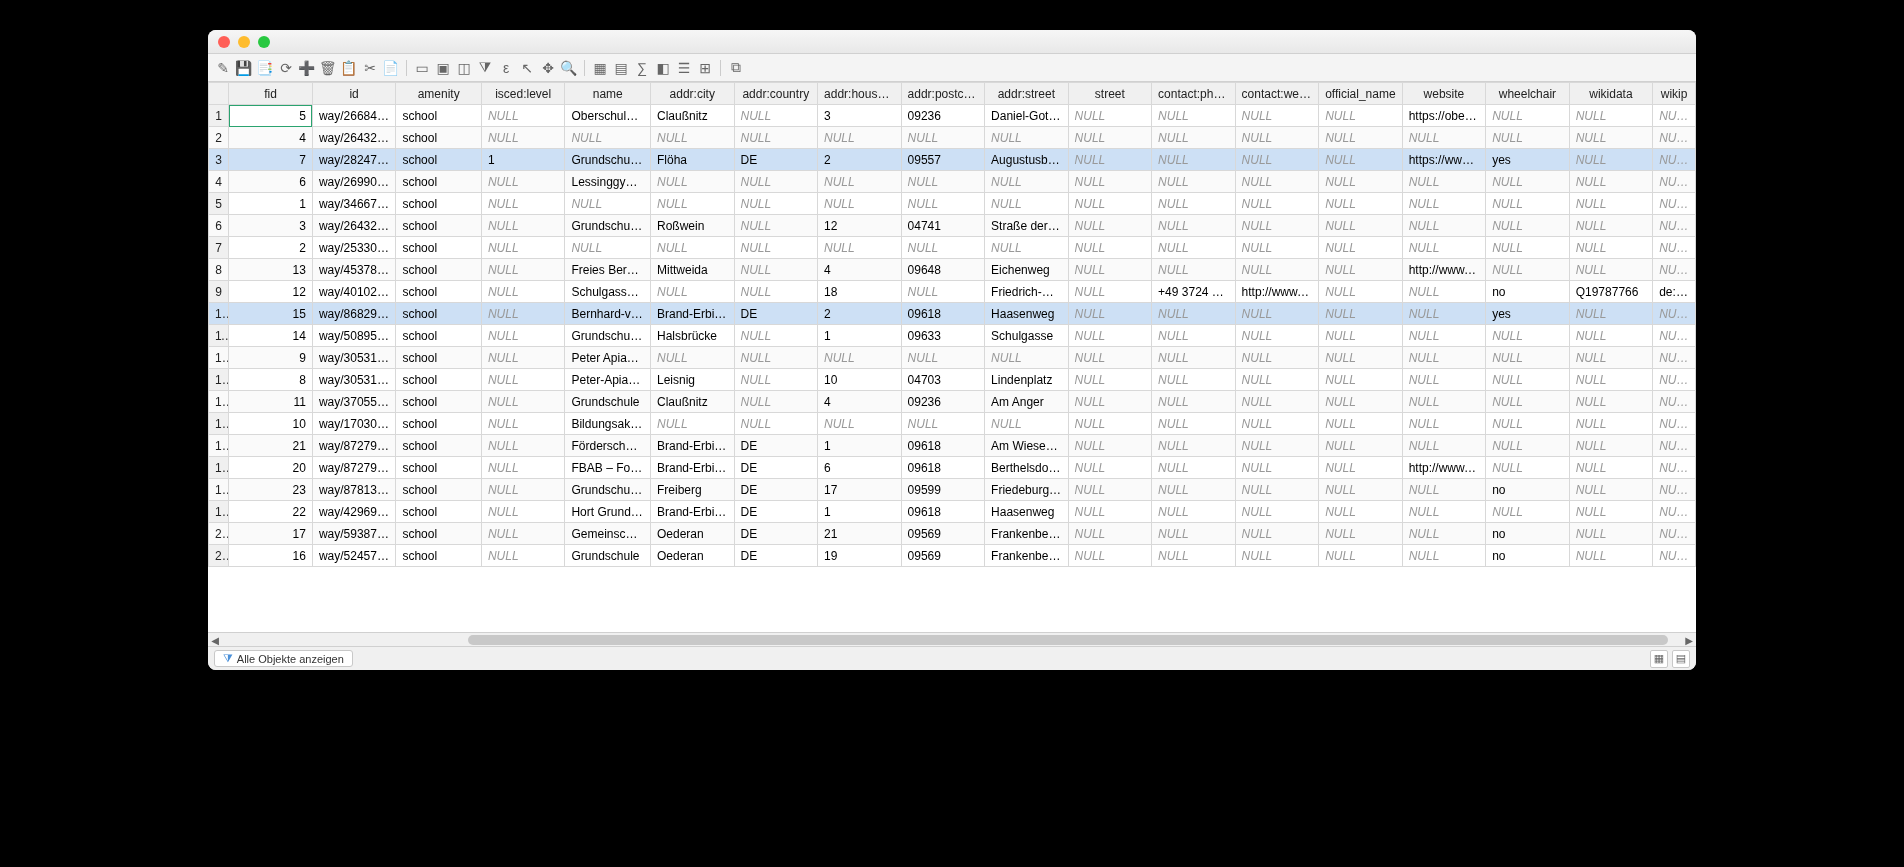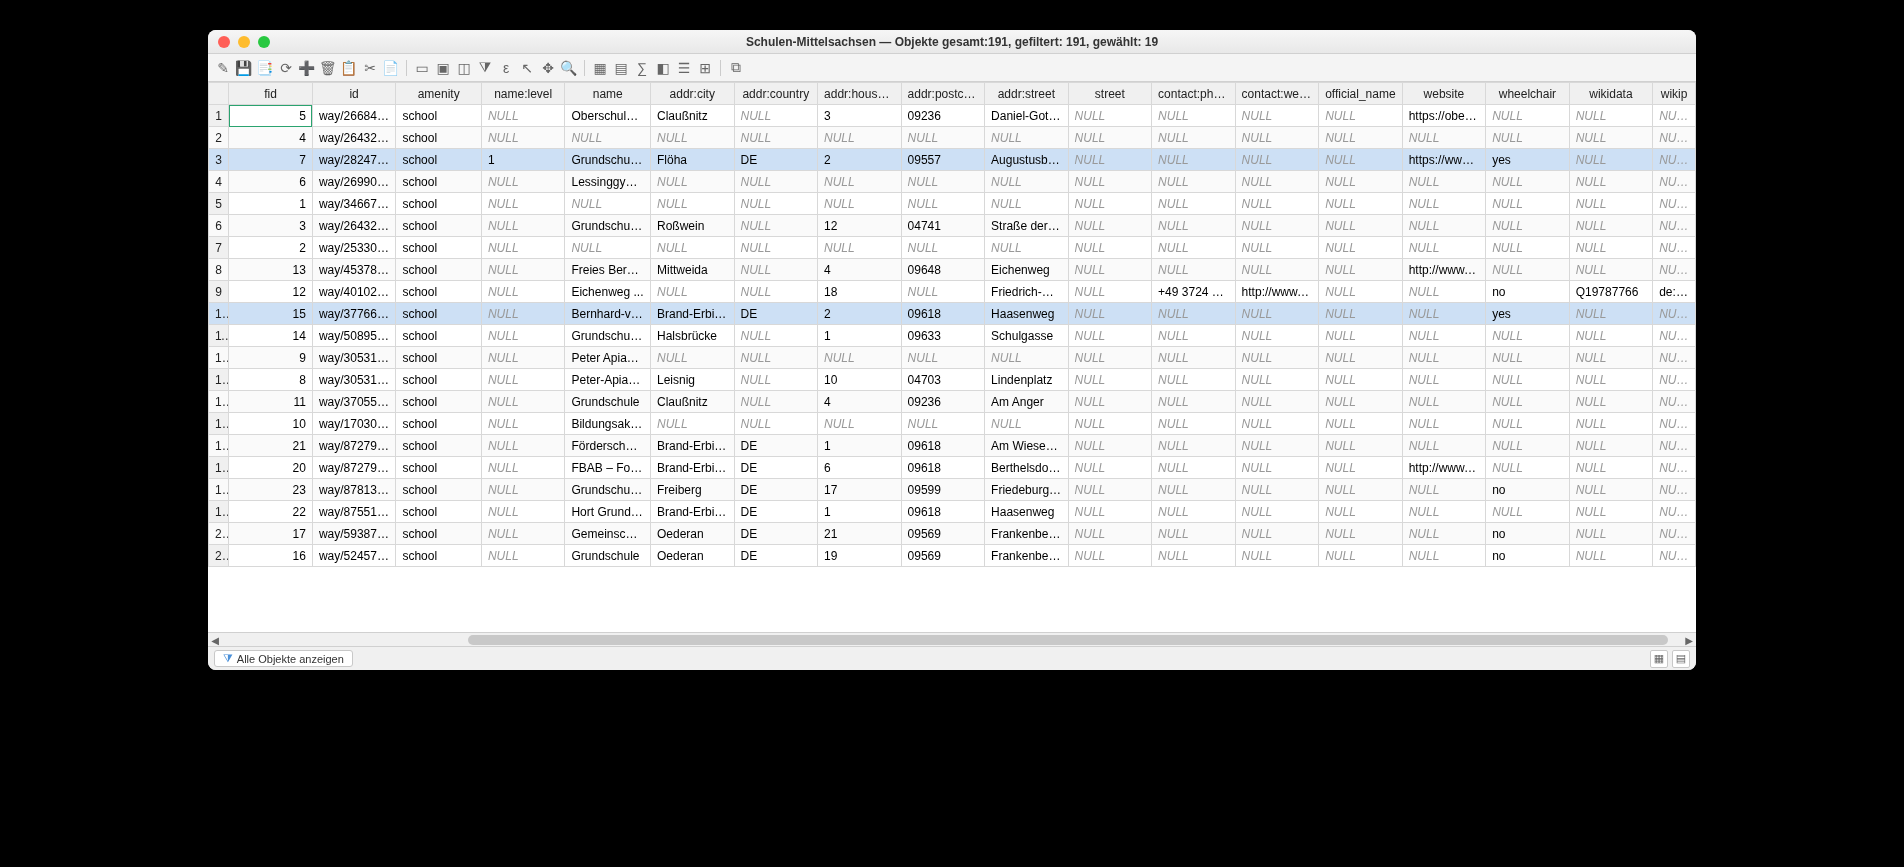--- a/index.html
+++ b/index.html
@@ -191,7 +191,6 @@
       <div class="tl yellow"></div>
       <div class="tl green"></div>
     </div>
-    <div class="title">Schulen-Mittelsachsen — Objekte gesamt:191, gefiltert: 191, gewählt: 19</div>
   </div>
 
   <div class="toolbar" id="toolbar">

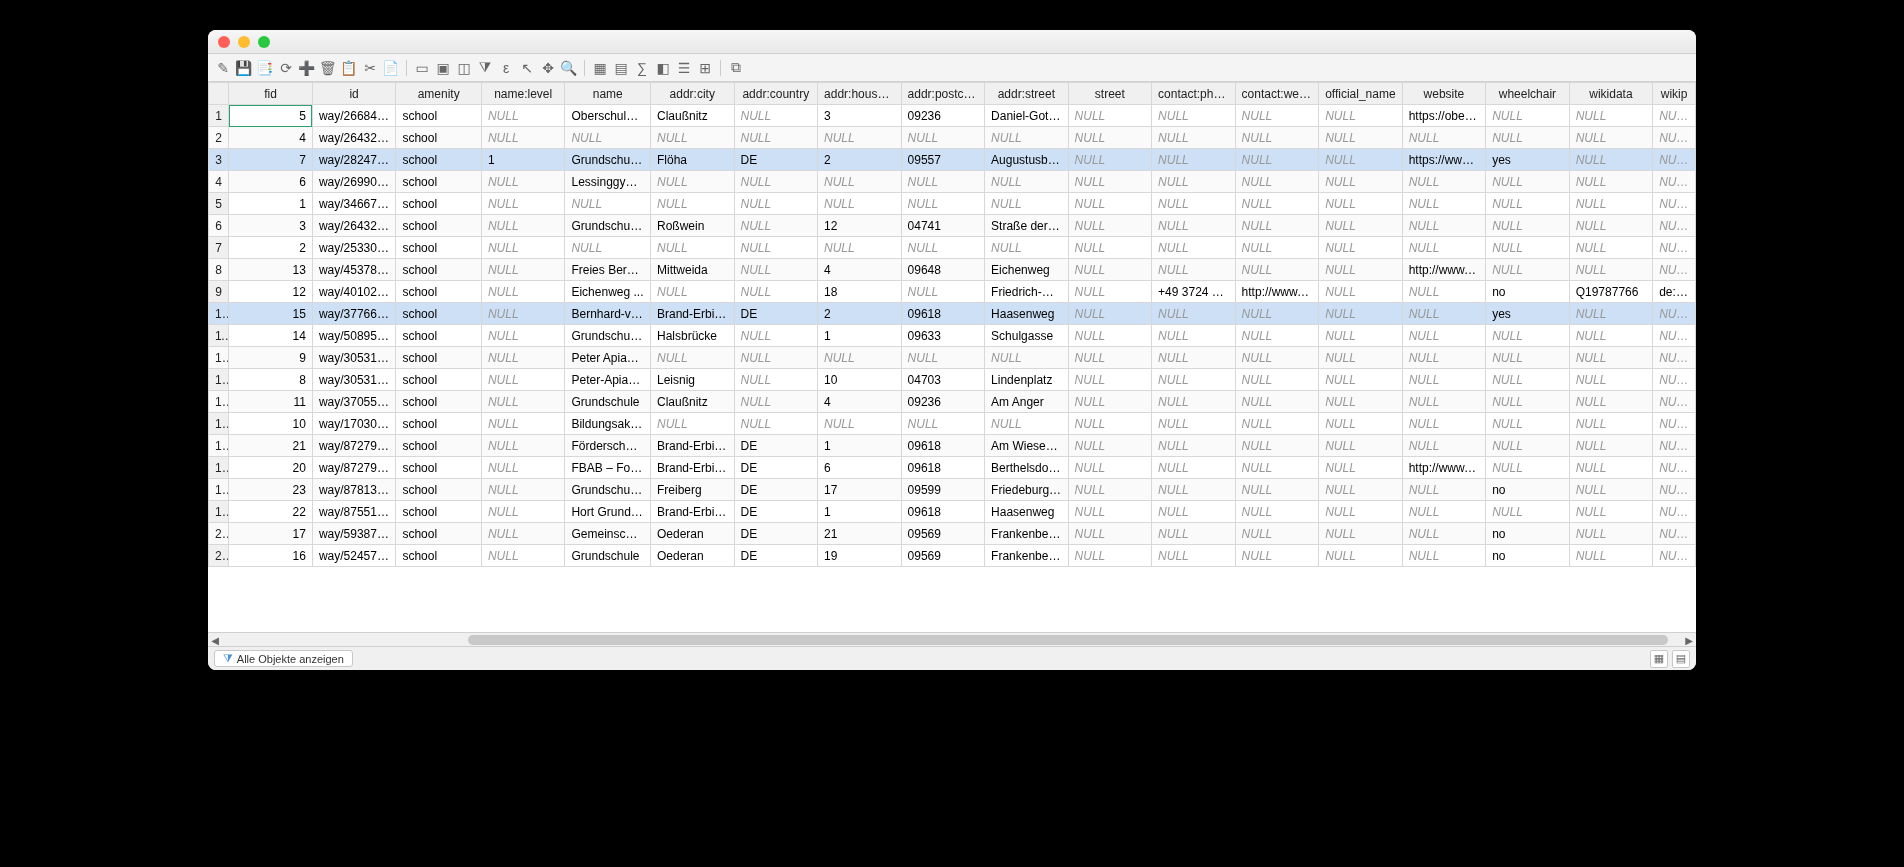--- a/index.html
+++ b/index.html
@@ -252,7 +252,7 @@
             <th>fid</th>
             <th>id</th>
             <th>amenity</th>
-            <th>name:level</th>
+            <th>isced:level</th>
             <th>name</th>
             <th>addr:city</th>
             <th>addr:country</th>

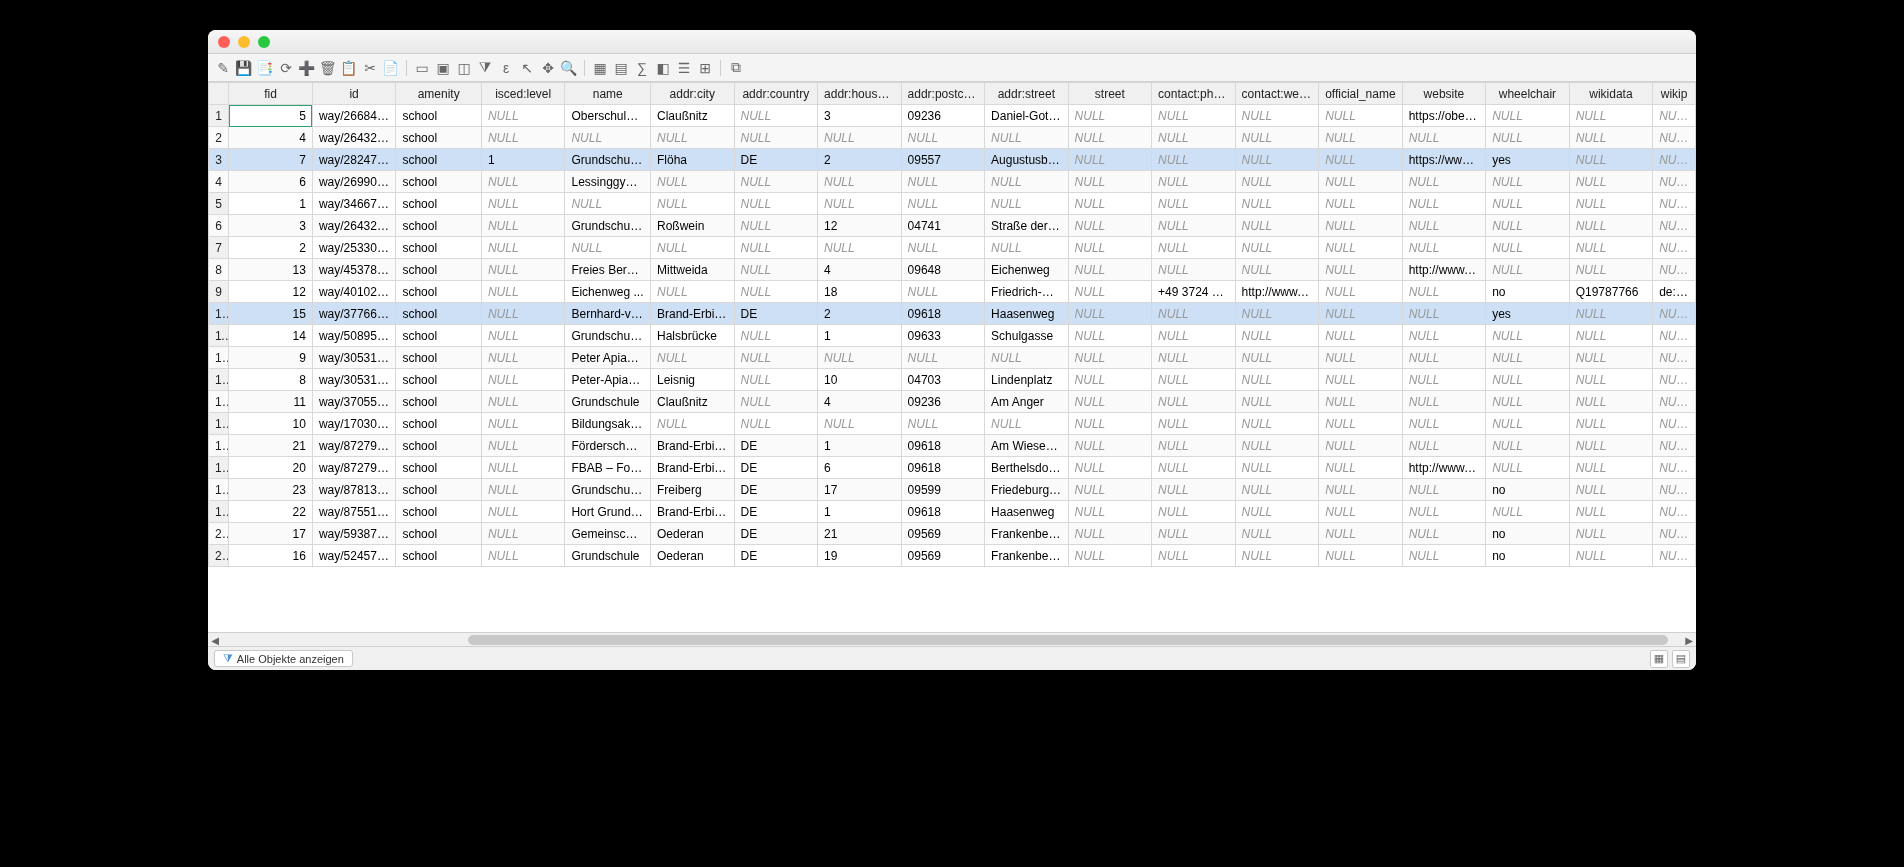--- a/index.html
+++ b/index.html
@@ -444,7 +444,7 @@
             <td>way/40102240</td>
             <td>school</td>
             <td class="null">NULL</td>
-            <td>Eichenweg ...</td>
+            <td>Schulgasse ...</td>
             <td class="null">NULL</td>
             <td class="null">NULL</td>
             <td>18</td>

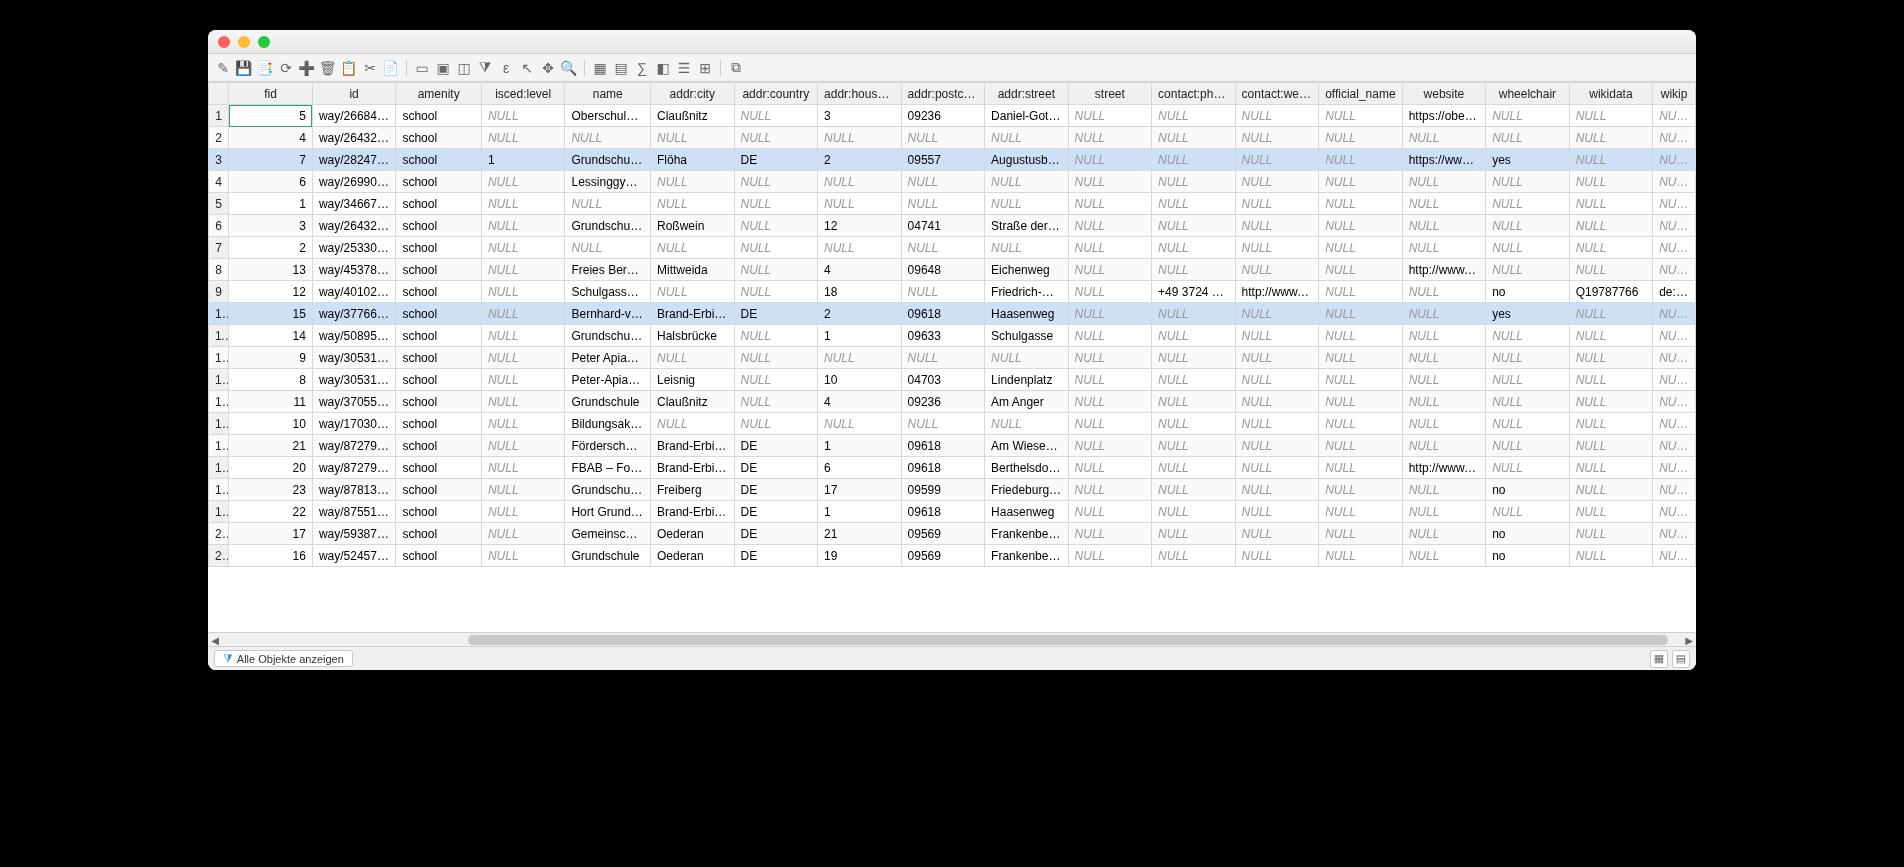--- a/index.html
+++ b/index.html
@@ -462,7 +462,7 @@
           <tr class="sel even">
             <td class="rowhdr">10</td>
             <td class="fid-col">15</td>
-            <td>way/37766575</td>
+            <td>way/86829713</td>
             <td>school</td>
             <td class="null">NULL</td>
             <td>Bernhard-vo...</td>

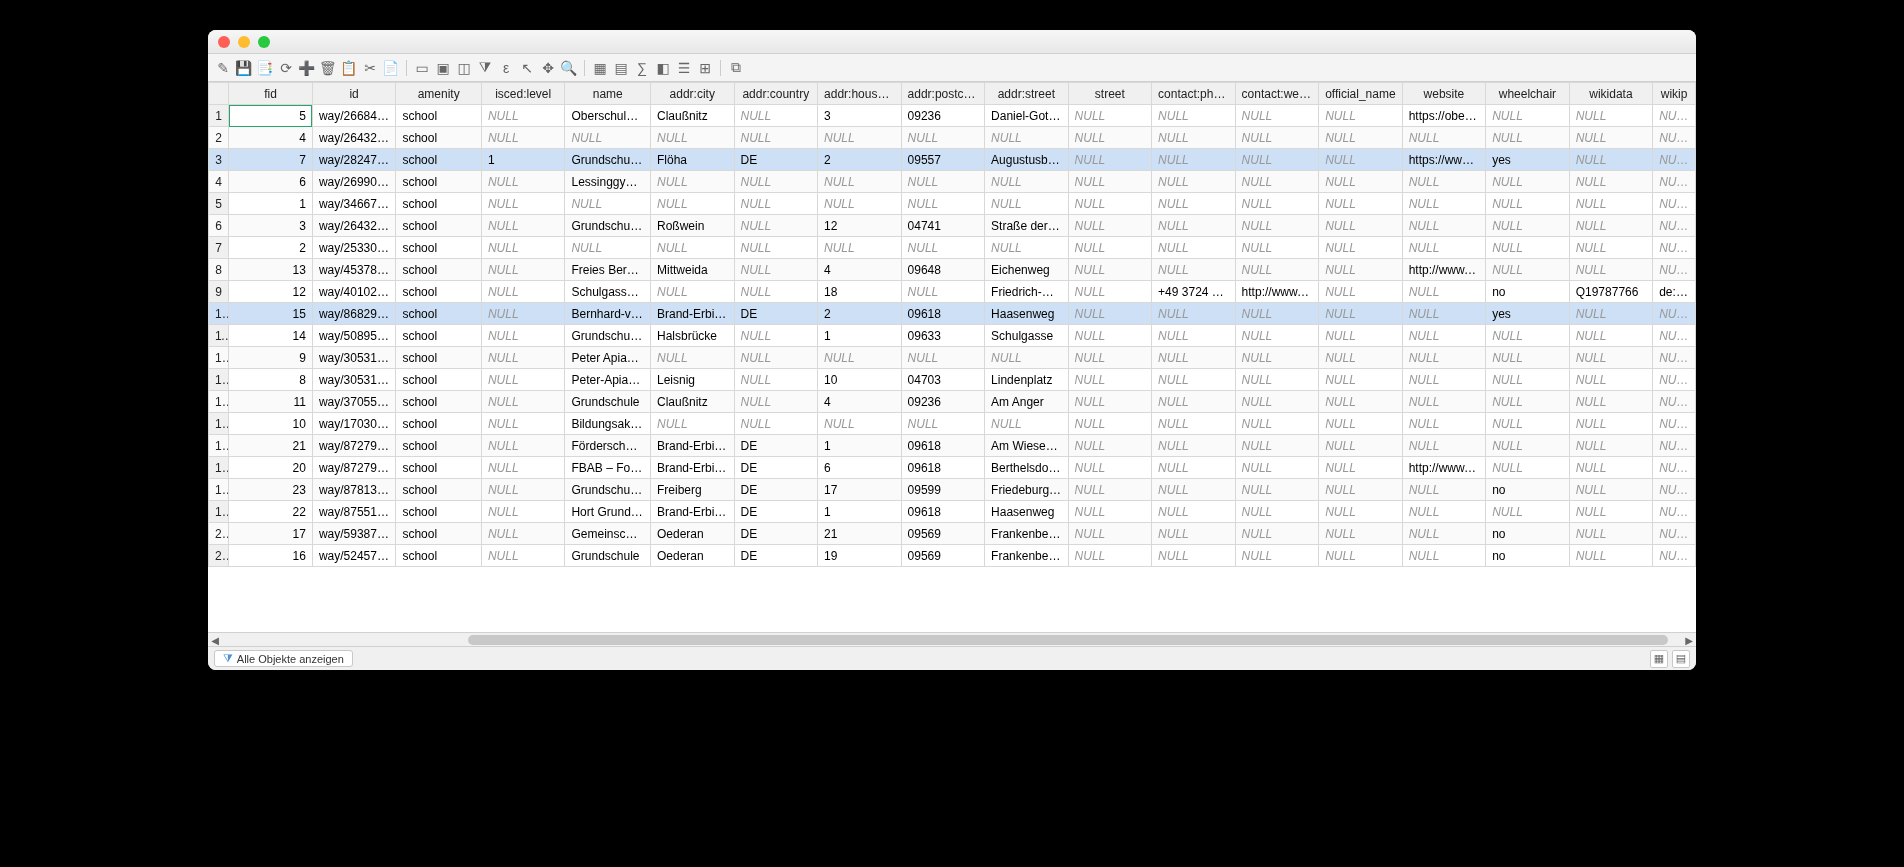--- a/index.html
+++ b/index.html
@@ -651,7 +651,7 @@
           <tr>
             <td class="rowhdr">19</td>
             <td class="fid-col">22</td>
-            <td>way/87551762</td>
+            <td>way/42969937</td>
             <td>school</td>
             <td class="null">NULL</td>
             <td>Hort Grundsc...</td>

